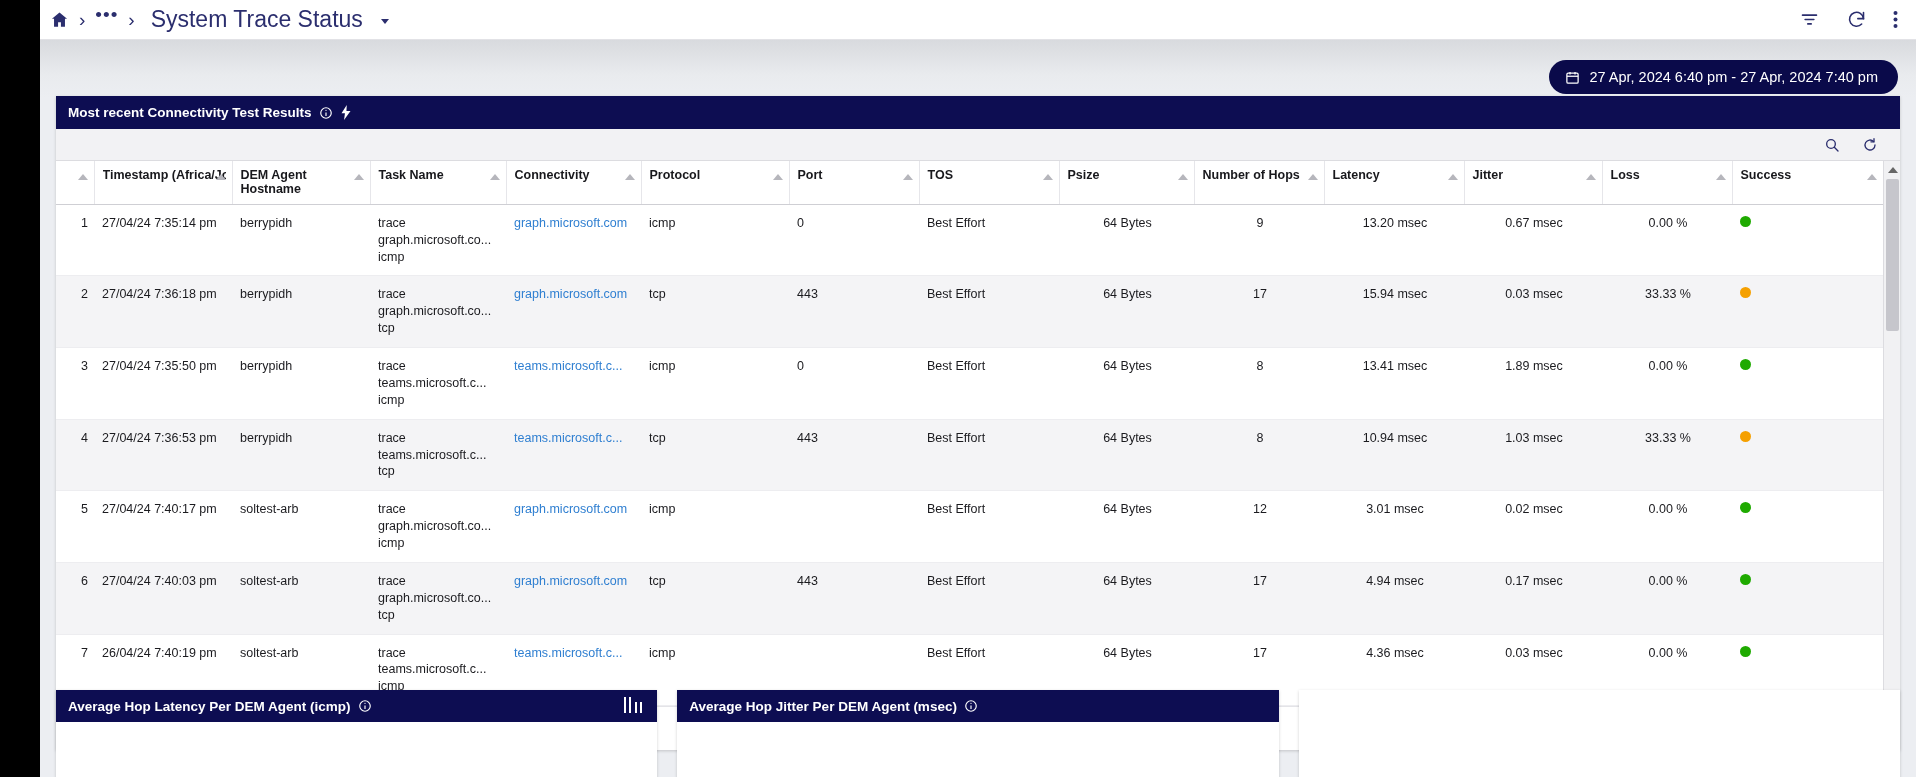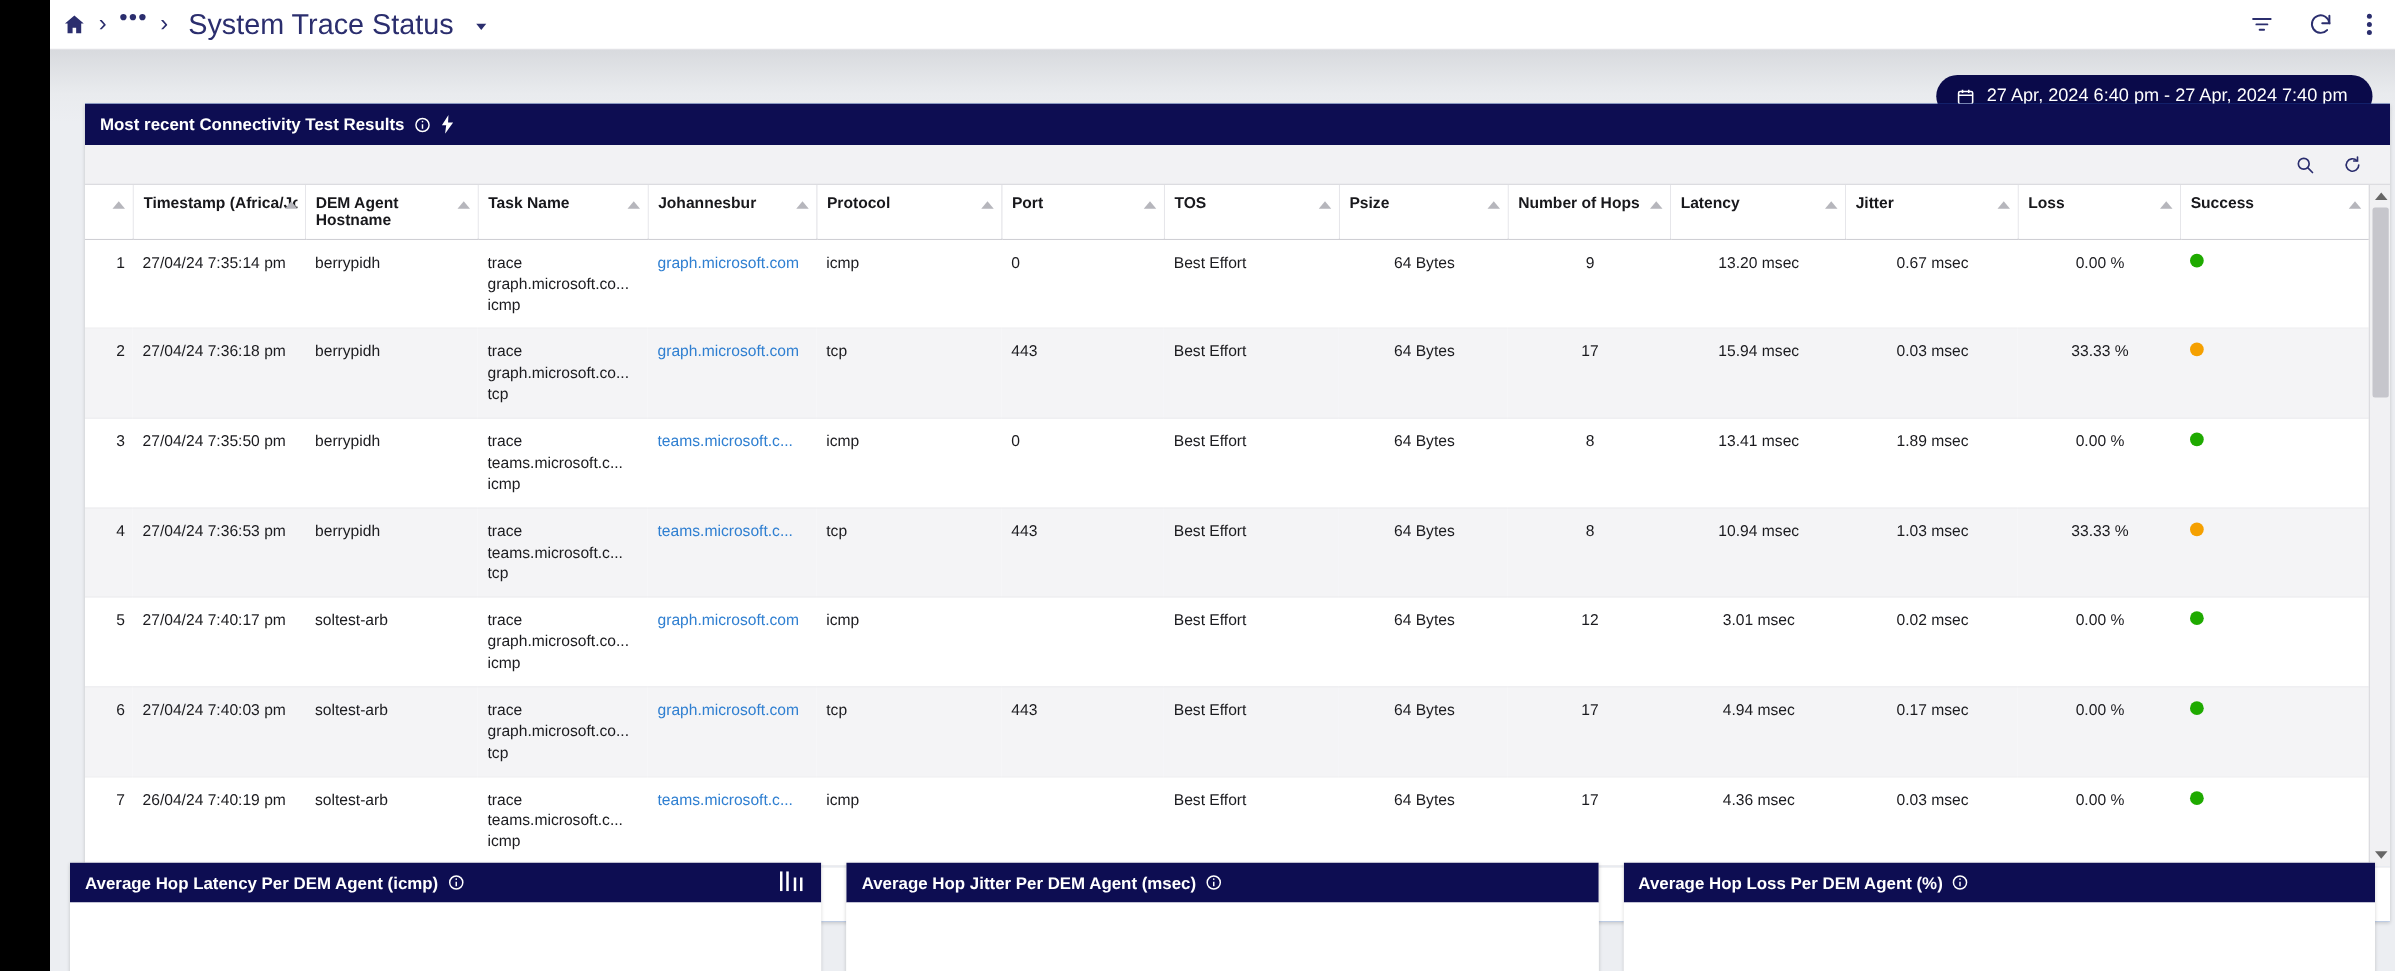--- a/index.html
+++ b/index.html
@@ -63,10 +63,9 @@
 
   
   .card {
-    position: absolute; left: 16px; top: 43px; width: 1844px;
-    background: #3b82f6;
+    position: absolute; left: 16px; top: 56px; width: 1844px;
+    background: #d946ef;
     box-shadow: 0 1px 3px rgba(0,0,0,.18);
-    margin-left: 12px;
   }
   .card-head {
     height: 33px; background: #0d0d52;

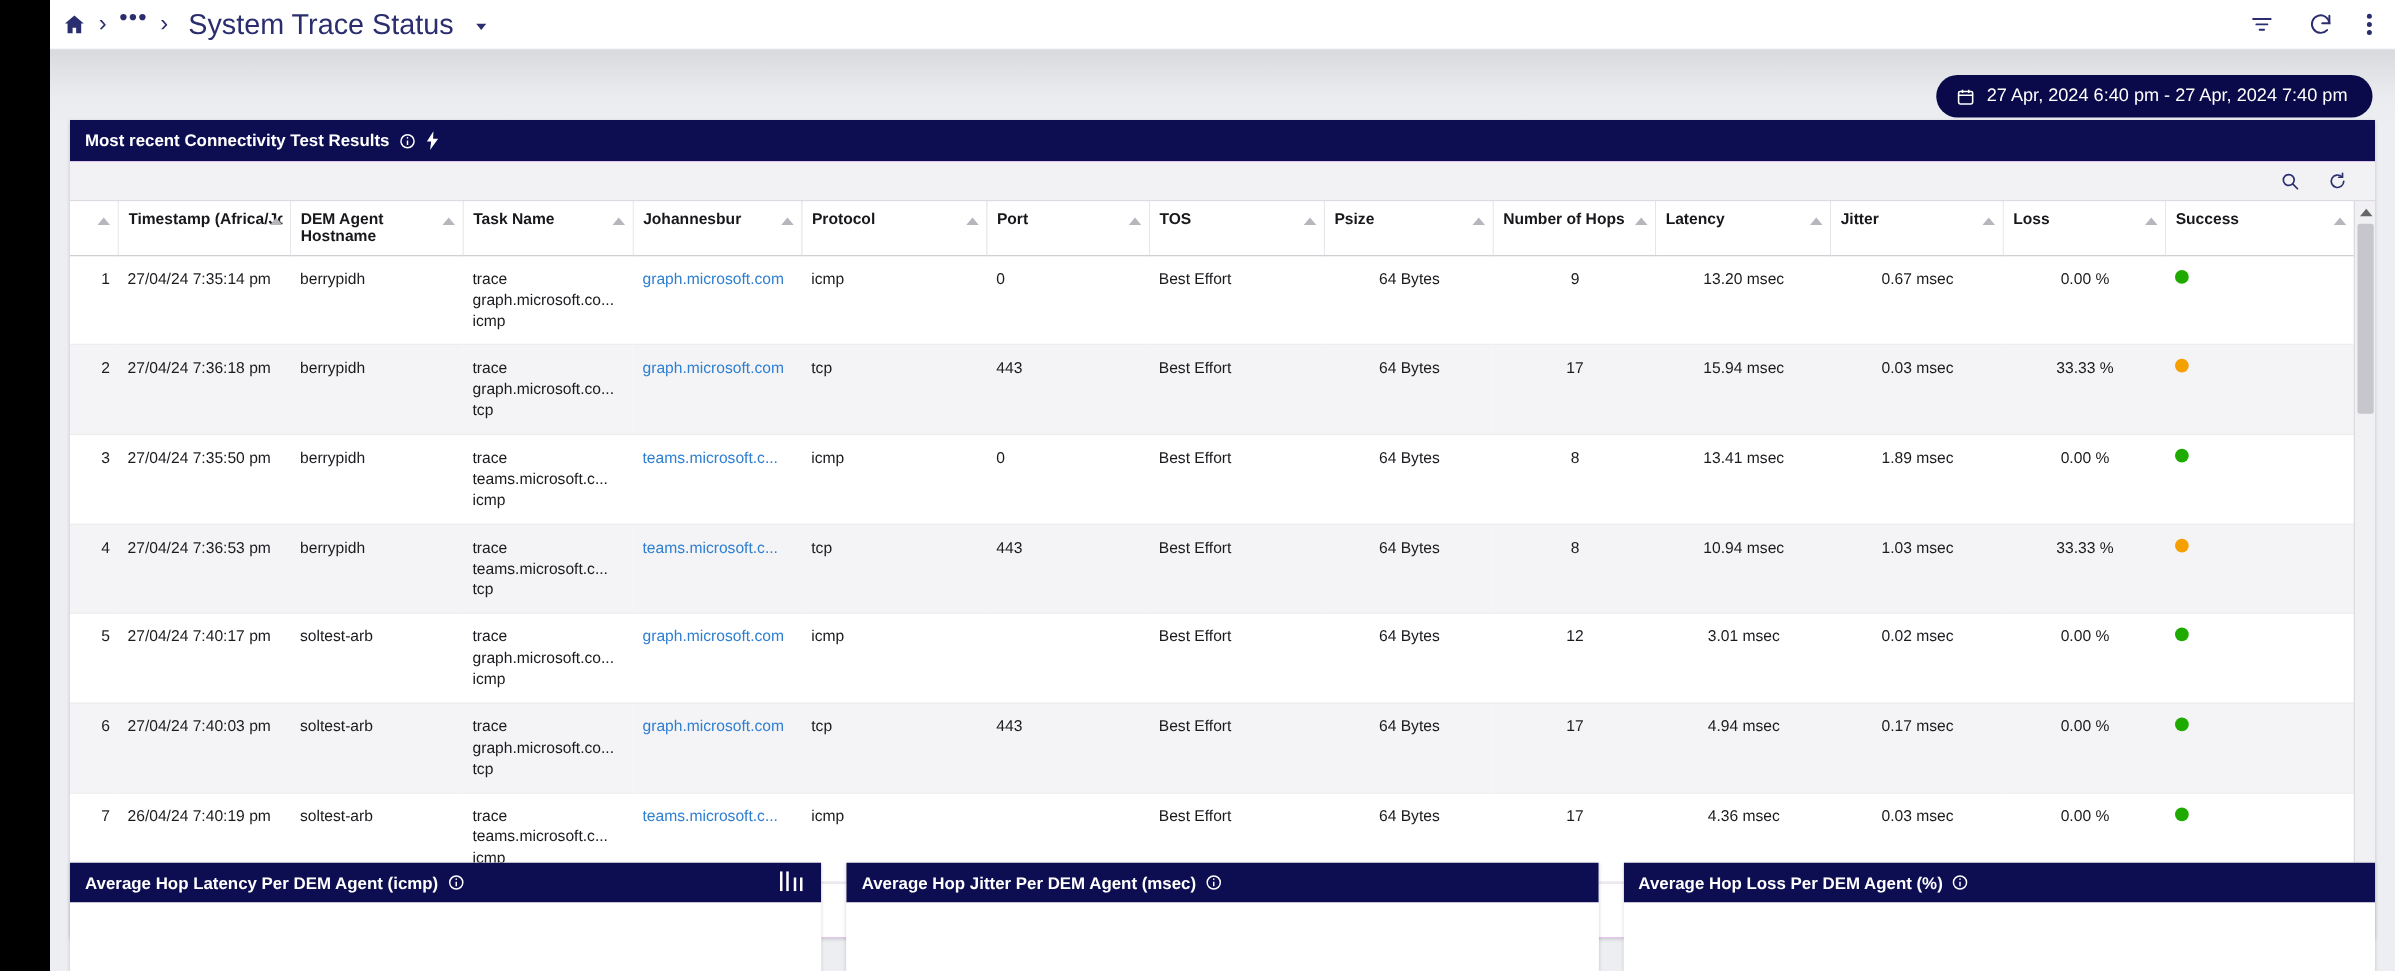--- a/index.html
+++ b/index.html
@@ -291,7 +291,7 @@
                 </th>
               <th><span>DEM Agent Hostname</span><span class="sortarrow"></span></th>
               <th><span>Task Name</span><span class="sortarrow"></span></th>
-              <th><span>Johannesbur</span><span class="sortarrow"></span></th>
+              <th><span>Connectivity</span><span class="sortarrow"></span></th>
               <th><span>Protocol</span><span class="sortarrow"></span></th>
               <th><span>Port</span><span class="sortarrow"></span></th>
               <th><span>TOS</span><span class="sortarrow"></span></th>

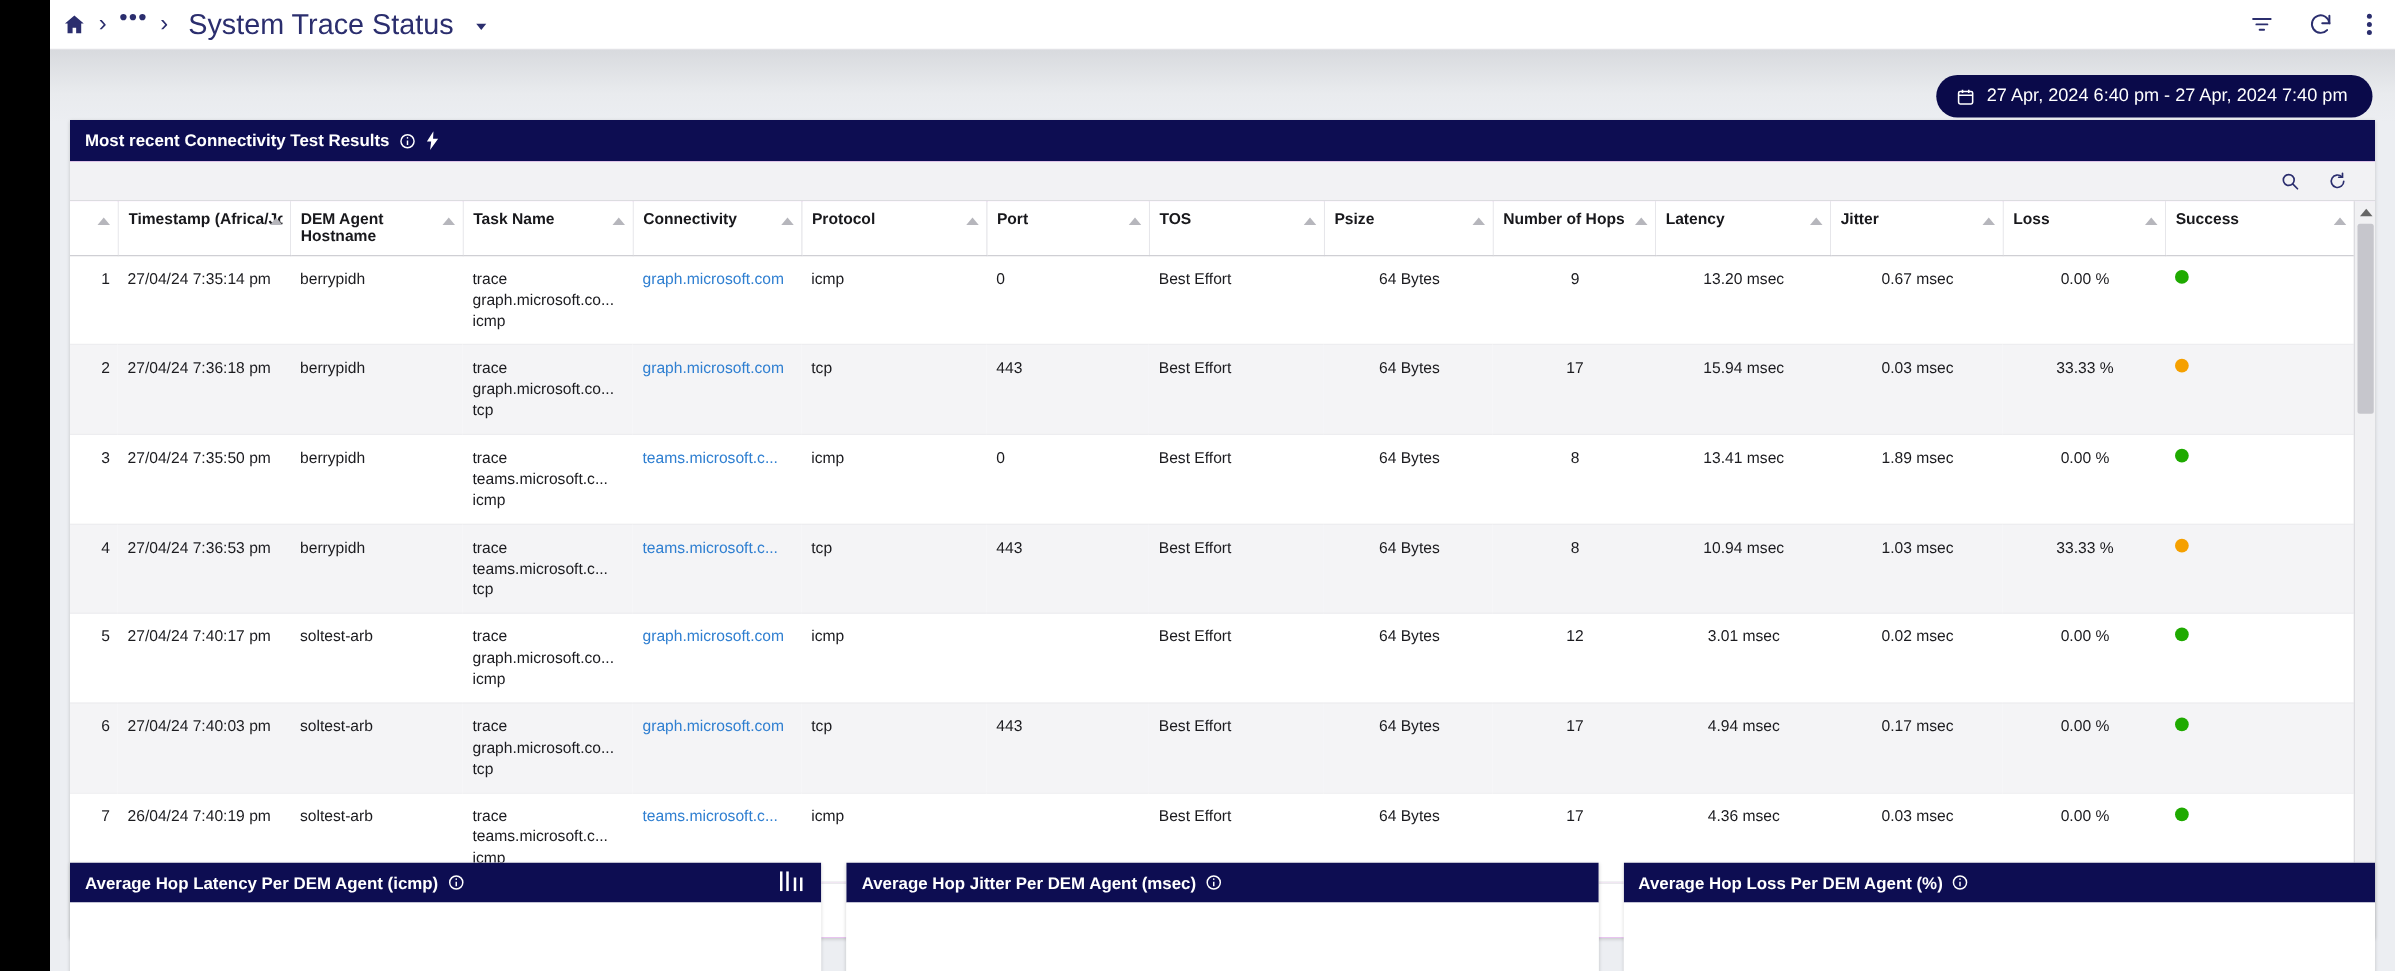--- a/index.html
+++ b/index.html
@@ -518,17 +518,6 @@
         <div class="panel-body"></div>
       </div>
       <div class="panel">
-        <div class="panel-head">
-          <span>Average Hop Loss Per DEM Agent (%)</span>
-          <span class="info-ico">
-            <svg width="14" height="14" viewBox="0 0 24 24" fill="none" stroke="#ffffff" stroke-width="2">
-              <circle cx="12" cy="12" r="9"></circle>
-                <line x1="12" y1="11" x2="12" y2="17"></line>
-                <circle cx="12" cy="7.4" r="1.1" fill="#fff" stroke="none"></circle>
-            </svg>
-          </span>
-          <span class="sp"></span>
-        </div>
         <div class="panel-body"></div>
       </div>
     </div>

